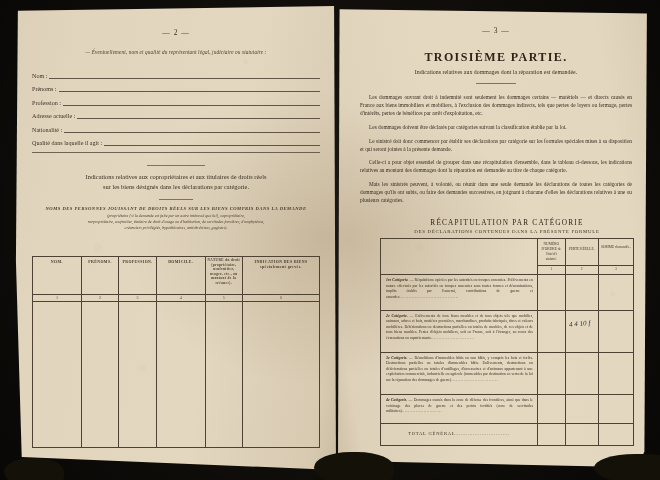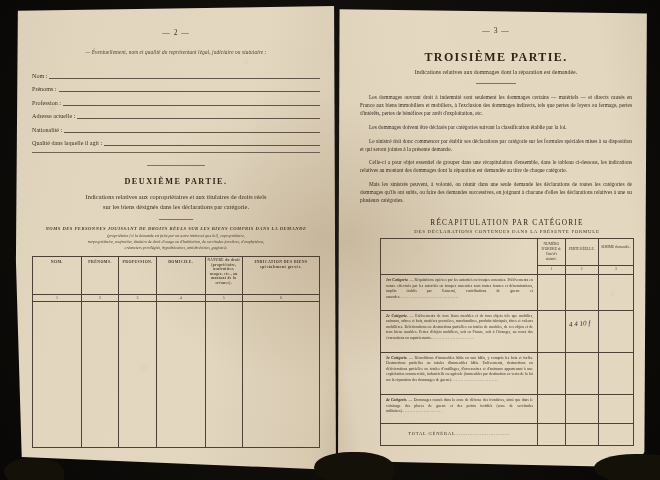--- a/index.html
+++ b/index.html
@@ -145,7 +145,6 @@
 
         <div class="ruleshort" style="margin-top:12px;"></div>
 
-        <div class="secttitle" style="margin-top:11px;">DEUXIÈME PARTIE.</div>
         <div class="sectsub" style="margin-top:6px;">Indications relatives aux copropriétaires et aux titulaires de droits réels</div>
         <div class="sectsub">sur les biens désignés dans les déclarations par catégorie.</div>
 

